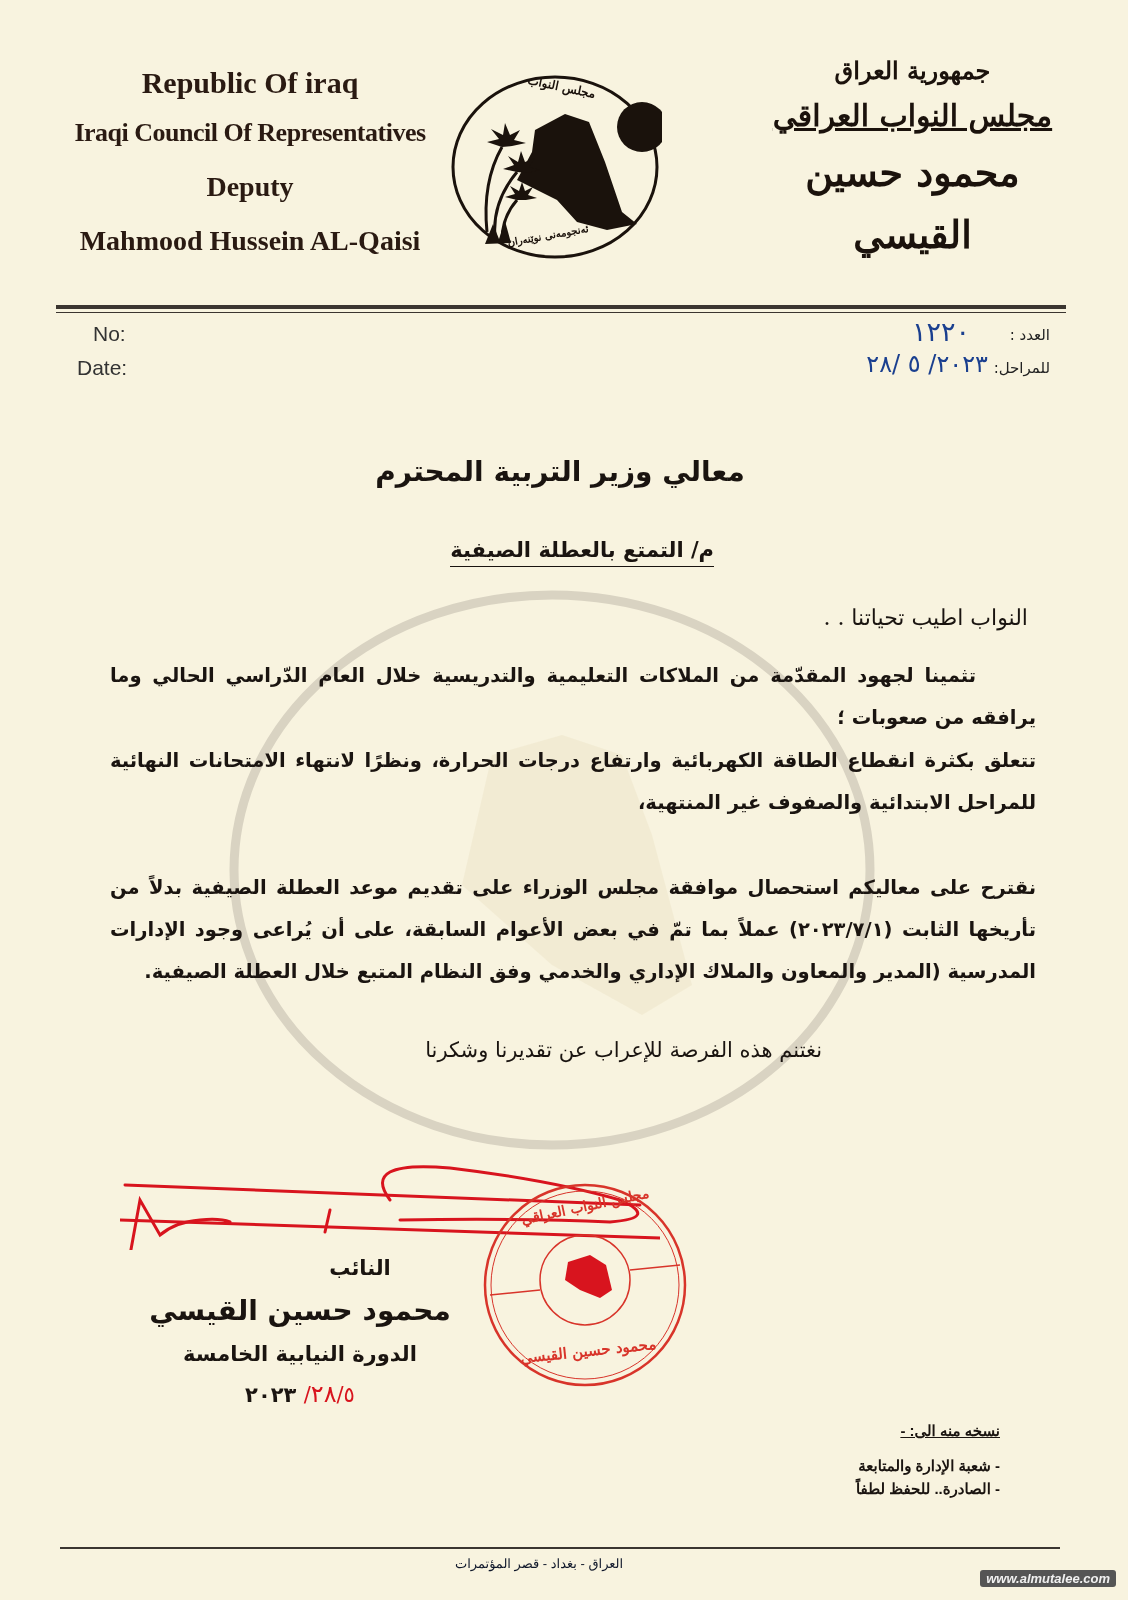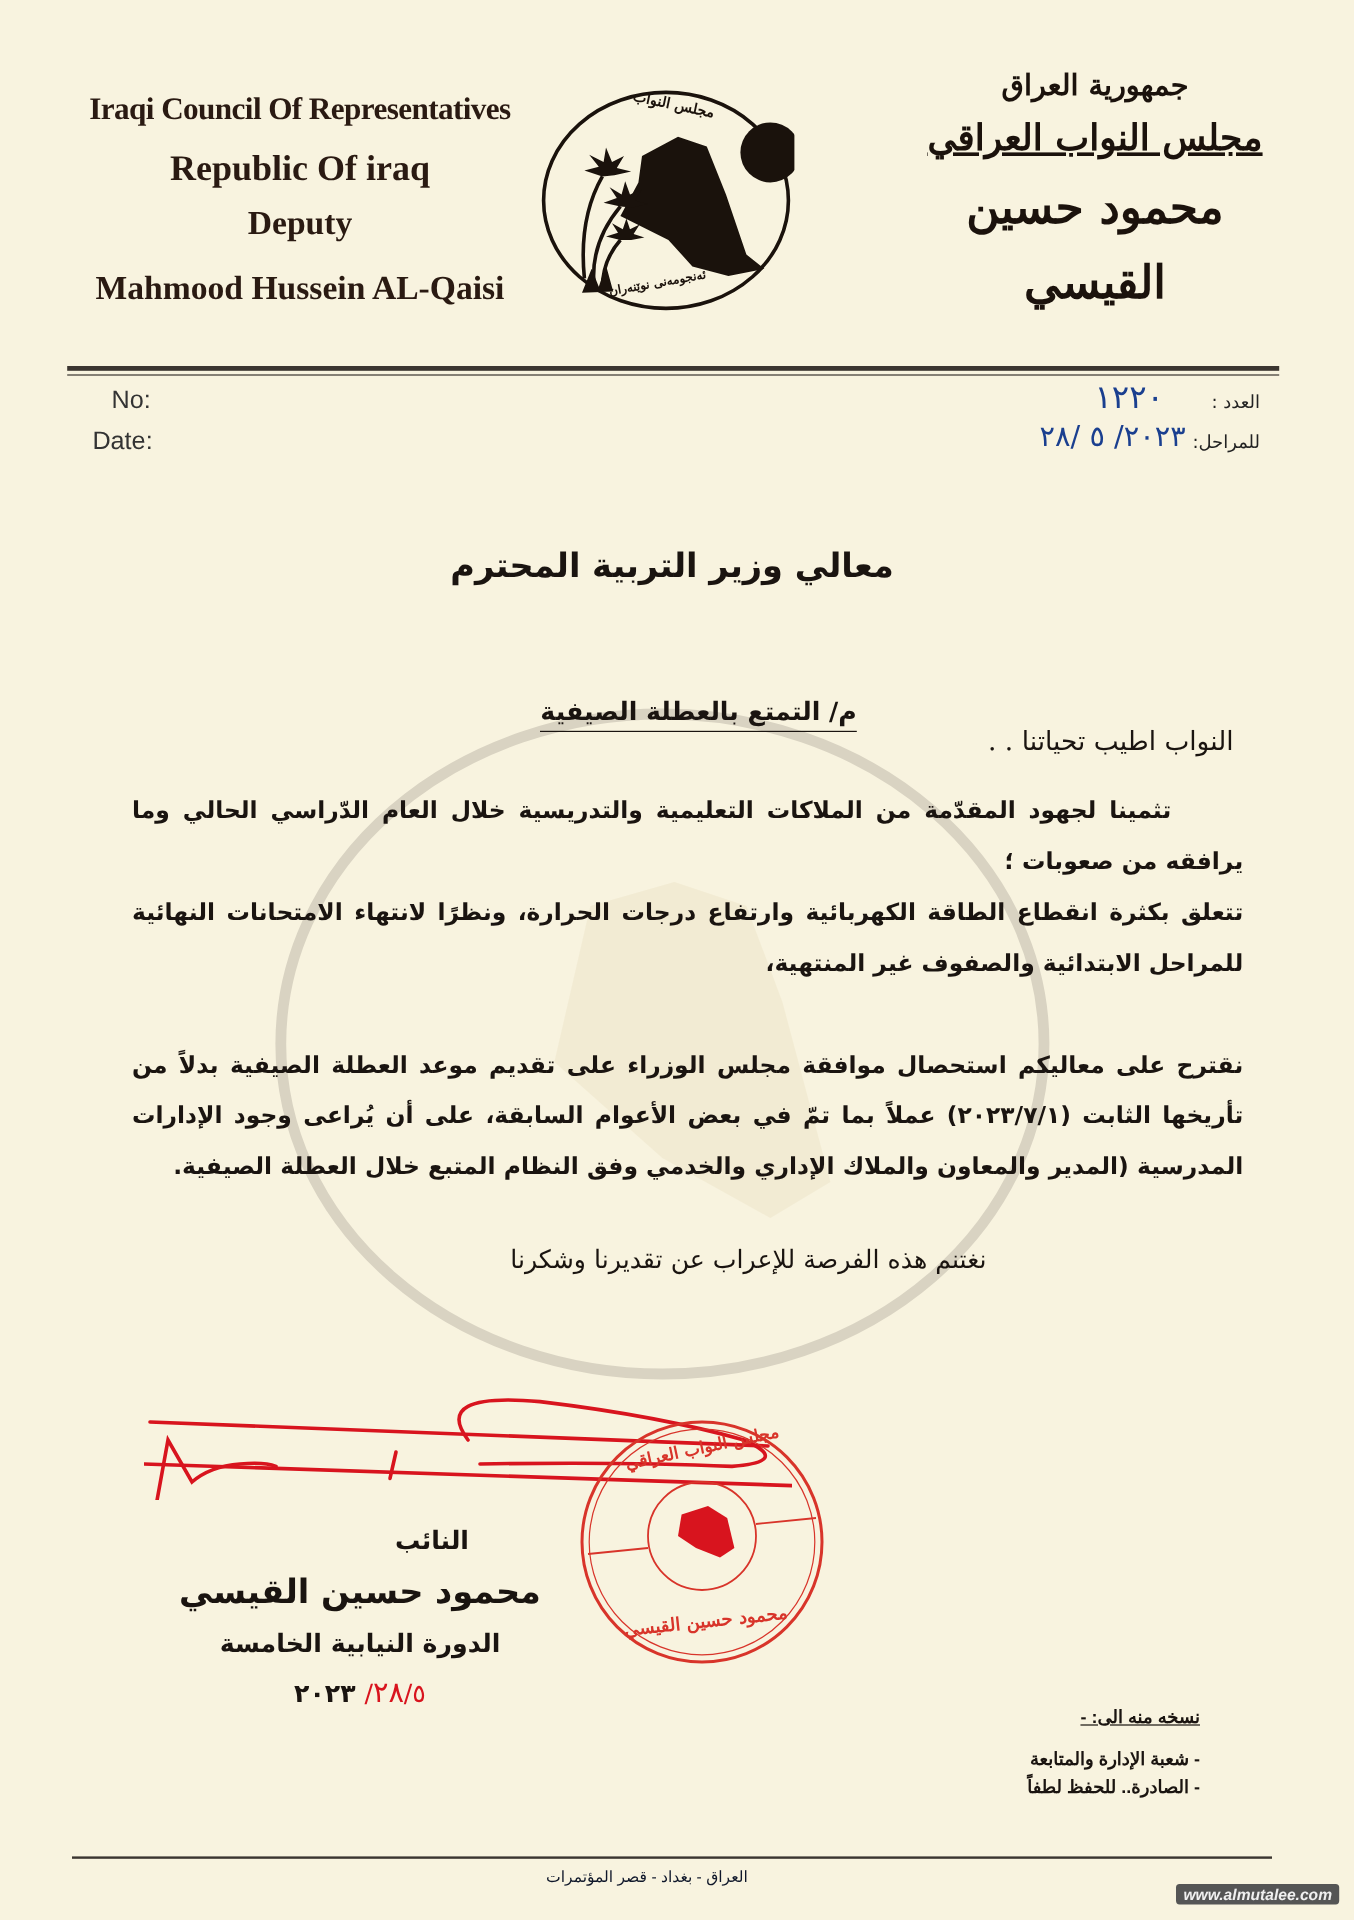--- a/index.html
+++ b/index.html
@@ -33,8 +33,8 @@
 <body>
 
 <div class="abs en-head" style="left:40px; top:62px; width:420px;">
+  <div style="font-size:30px; line-height:42px;">Republic Of iraq</div>
   <div style="font-size:26px; line-height:58px; letter-spacing:-0.5px;">Iraqi Council Of Representatives</div>
-  <div style="font-size:30px; line-height:42px;">Republic Of iraq</div>
   <div style="font-size:28px; line-height:50px;">Deputy</div>
   <div style="font-size:28px; line-height:58px;">Mahmood Hussein AL-Qaisi</div>
 </div>

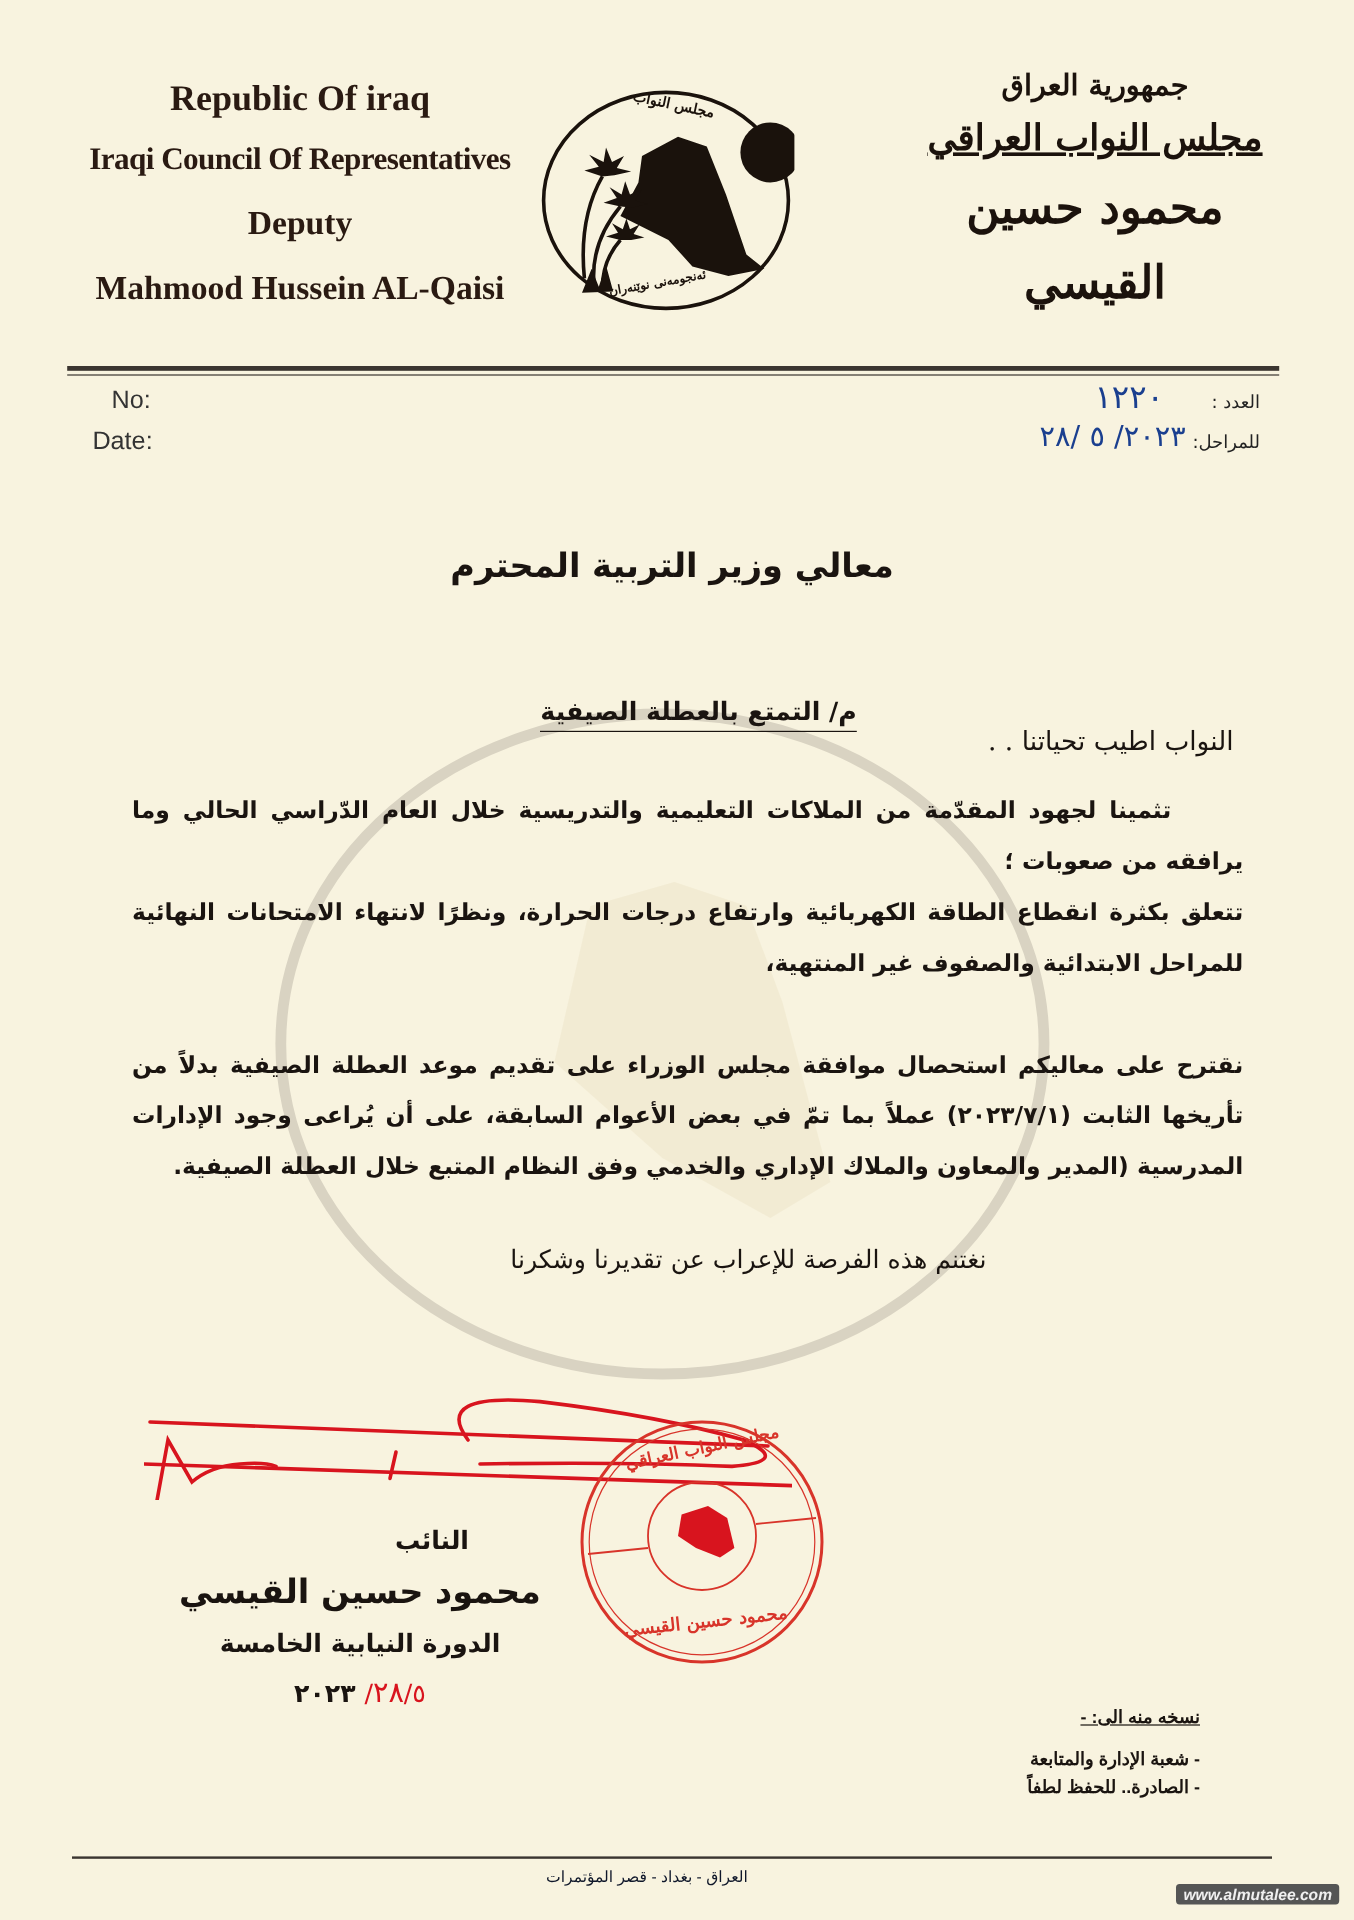--- a/index.html
+++ b/index.html
@@ -16,7 +16,7 @@
   .handwritten { font-family:"DejaVu Sans", sans-serif; color:#1a3f8f; font-size:24px; direction:rtl; }
   .title { font-family:"DejaVu Sans", sans-serif; font-weight:bold; font-size:28px; direction:rtl; text-align:center; }
   .subject { font-family:"DejaVu Sans", sans-serif; font-weight:bold; font-size:21px; direction:rtl;
-             border-bottom:1.5px solid #1a1410; padding-bottom:4px;margin-top:43px; }
+             border-bottom:1.5px solid #1a1410; padding-bottom:4px; }
   .para { font-family:"DejaVu Sans", sans-serif; font-weight:bold; font-size:19.5px; direction:rtl;
           text-align:justify; line-height:42px; right:92px; width:926px; }
   .greeting { font-family:"DejaVu Serif", serif; font-size:22px; direction:rtl; }

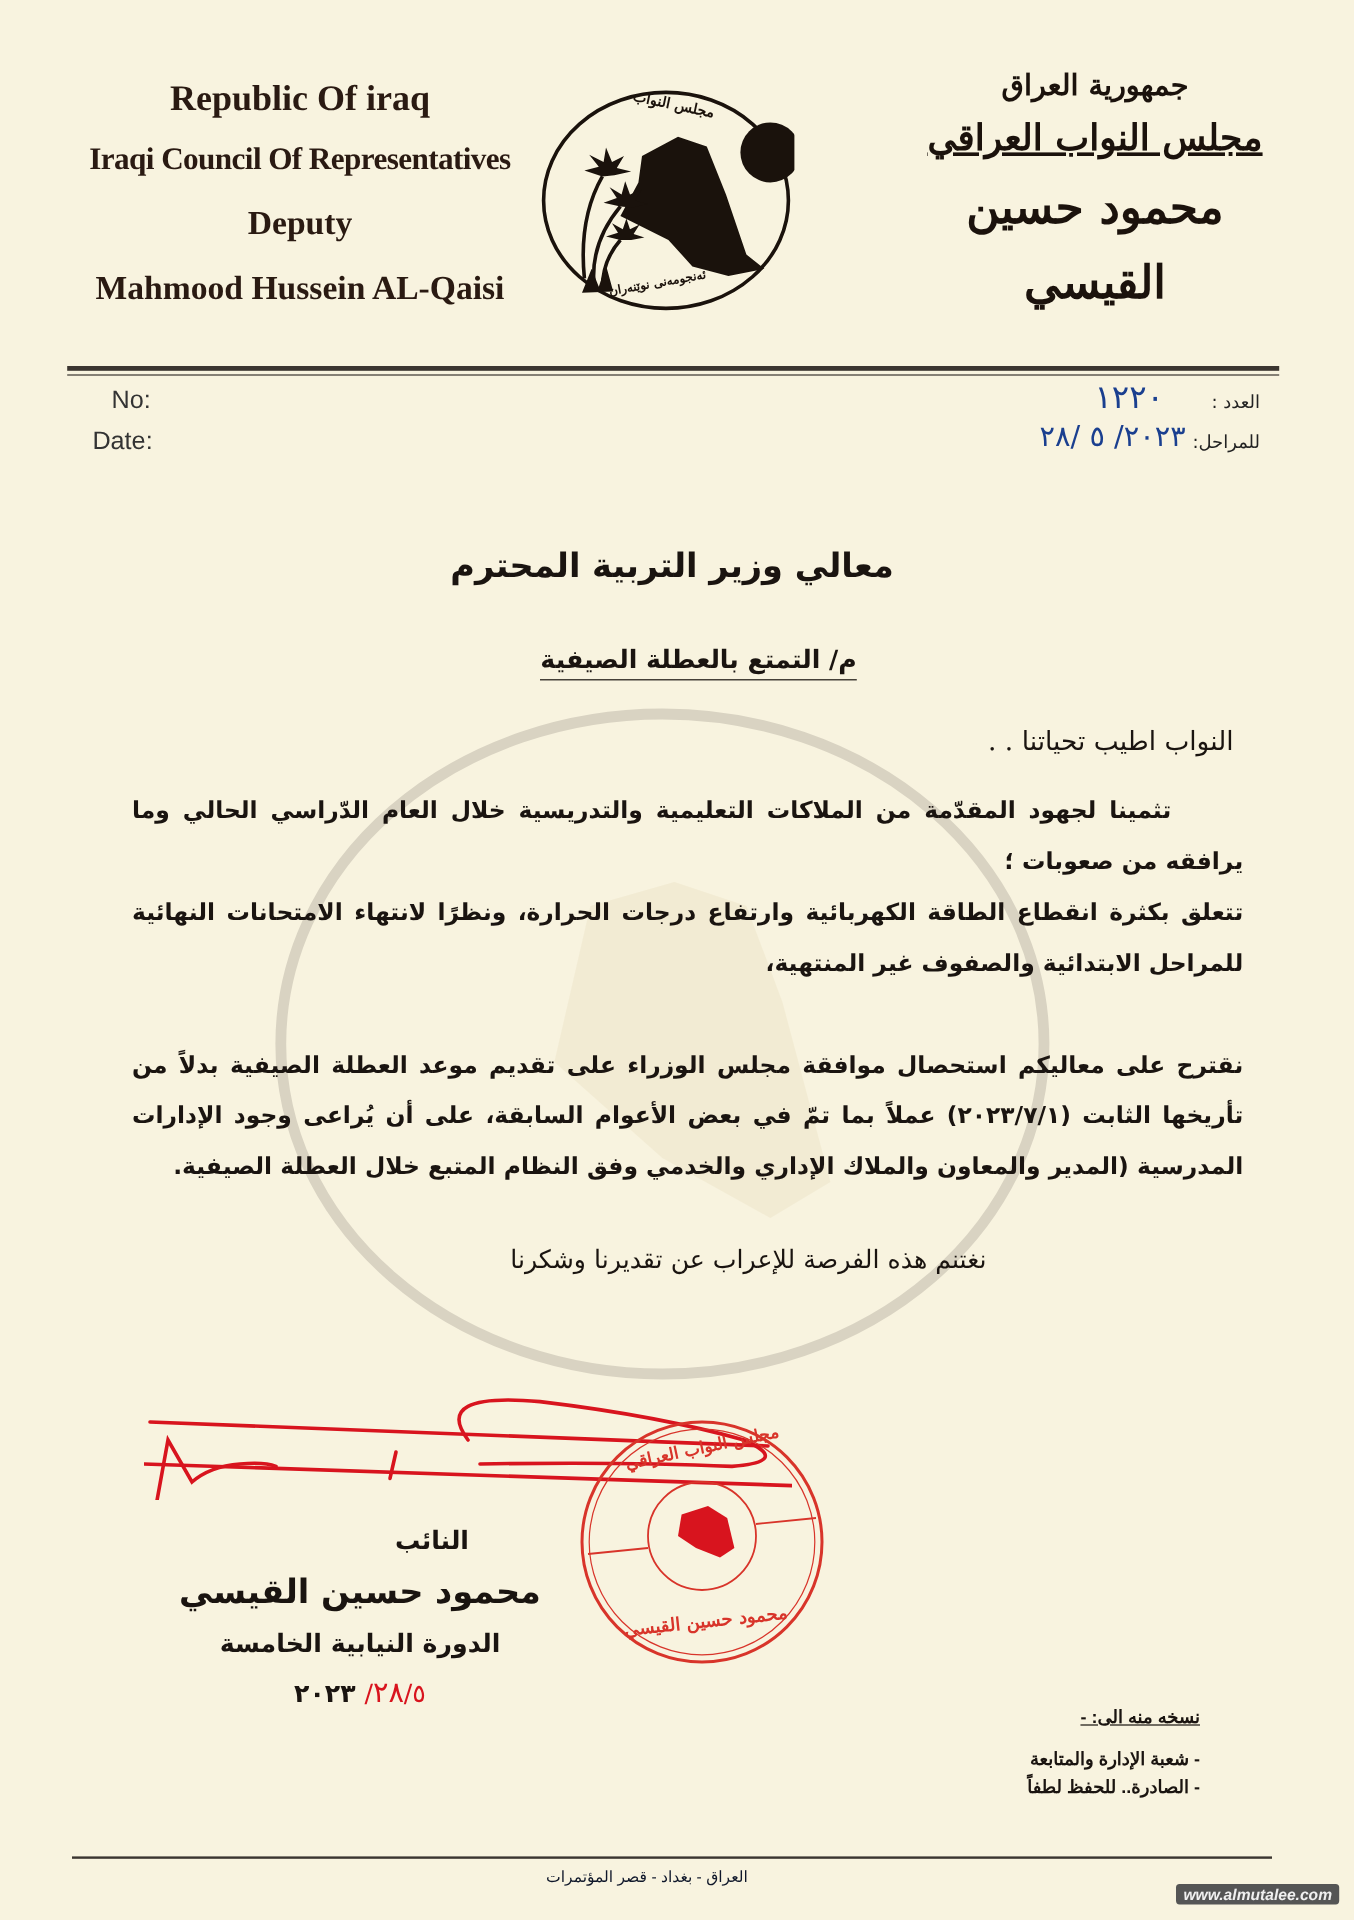--- a/index.html
+++ b/index.html
@@ -21,7 +21,7 @@
           text-align:justify; line-height:42px; right:92px; width:926px; }
   .greeting { font-family:"DejaVu Serif", serif; font-size:22px; direction:rtl; }
   .closing { font-family:"DejaVu Serif", serif; font-size:21px; direction:rtl; }
-  .sig-block { font-family:"DejaVu Sans", sans-serif; font-weight:bold; direction:rtl; text-align:center;margin-top:16px; }
+  .sig-block { font-family:"DejaVu Sans", sans-serif; font-weight:bold; direction:rtl; text-align:center; }
   .cc { font-family:"Liberation Sans", sans-serif; font-weight:bold; font-size:15px; direction:rtl; }
   .footer-line { position:absolute; left:60px; width:1000px; height:2px; background:#3b3530; top:1547px; }
   .footer-text { font-family:"Liberation Sans", sans-serif; font-size:13px; direction:rtl; color:#0f172a; }

